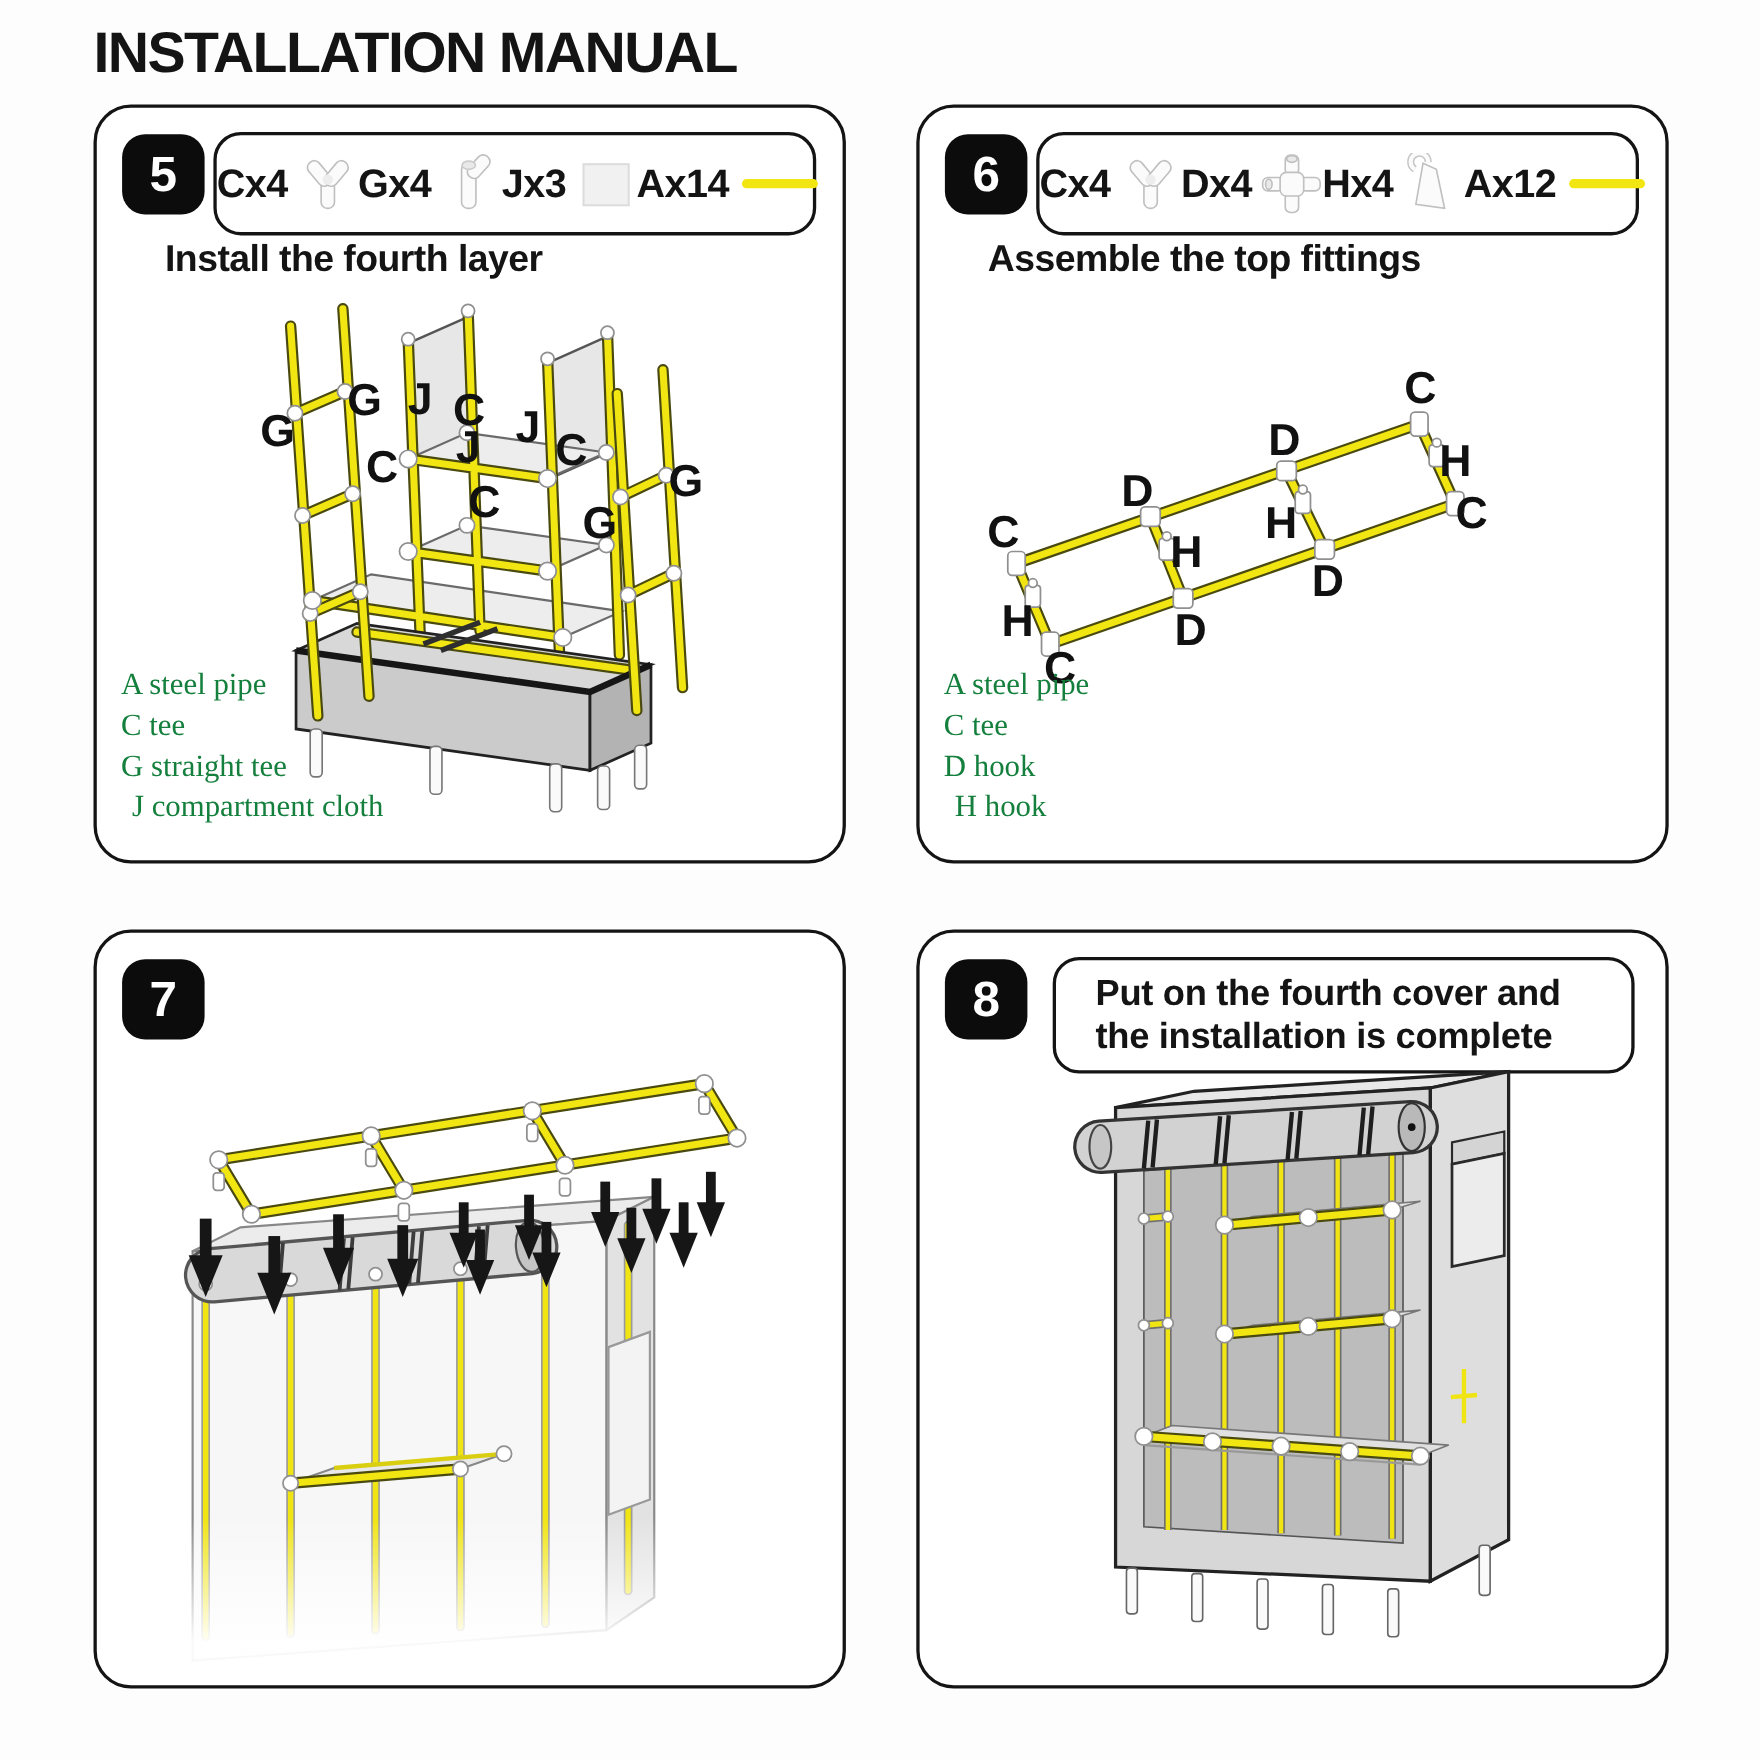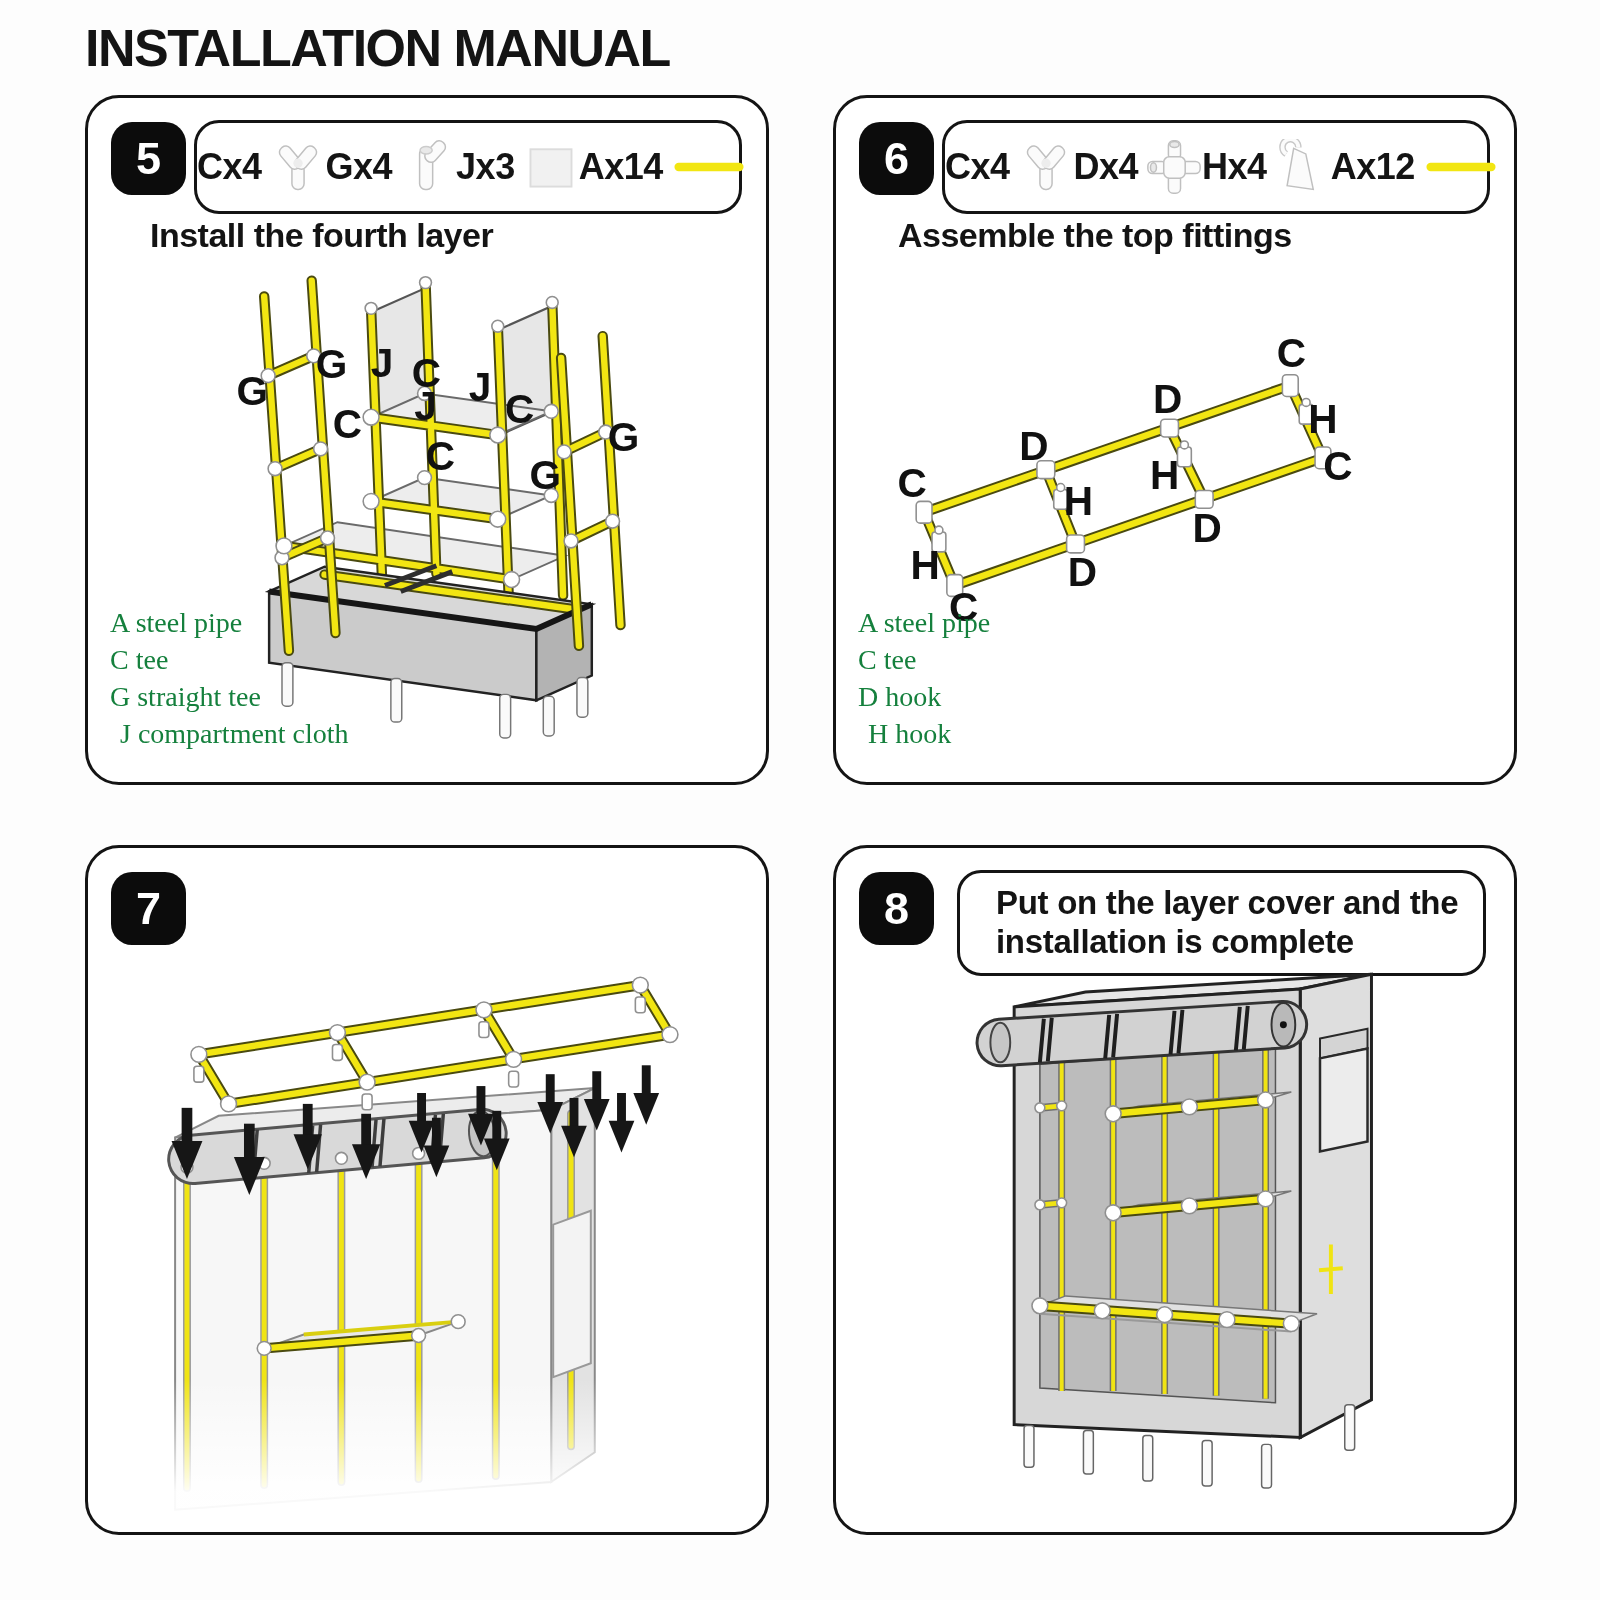--- a/index.html
+++ b/index.html
@@ -368,7 +368,7 @@
   <section class="panel" style="left:833px; top:845px;">
     <div class="badge">8</div>
     <div class="hdr-box two-line">
-      <span class="hdr-text">Put on the layer cover and the installation is complete</span>
+      <span class="hdr-text">Put on the fourth cover and the installation is complete</span>
     </div>
 
     <svg class="diagram" viewBox="0 0 685 690">

